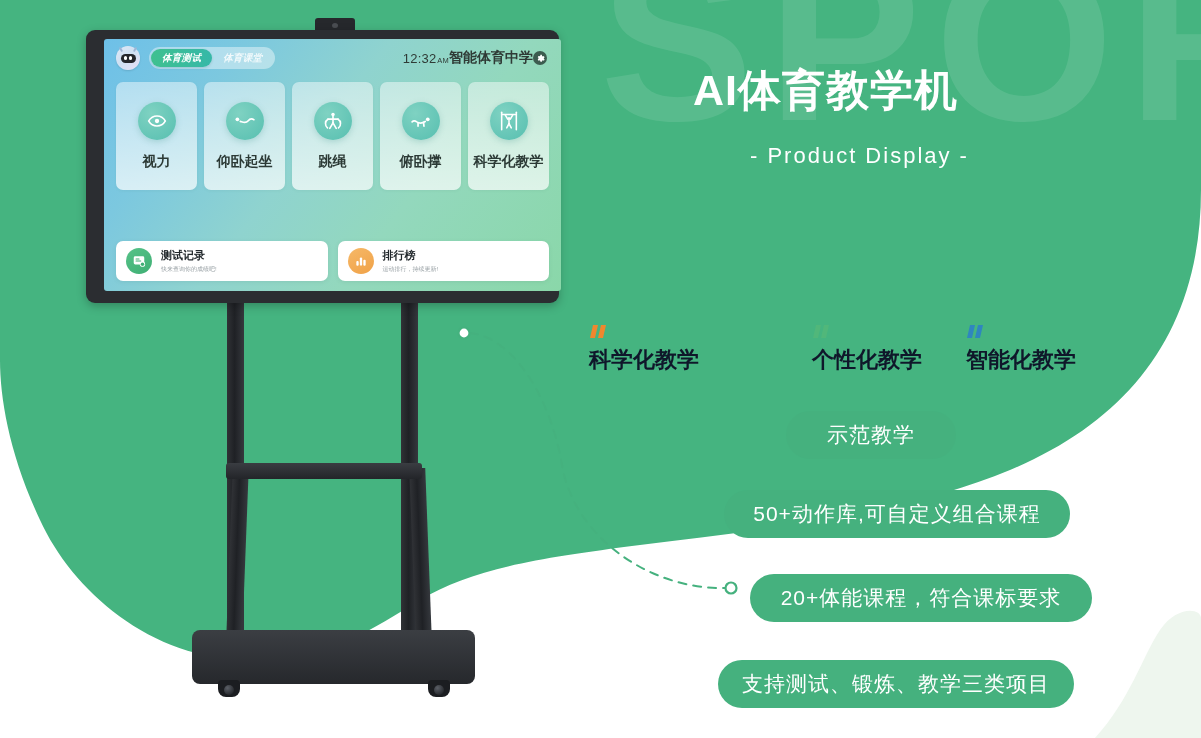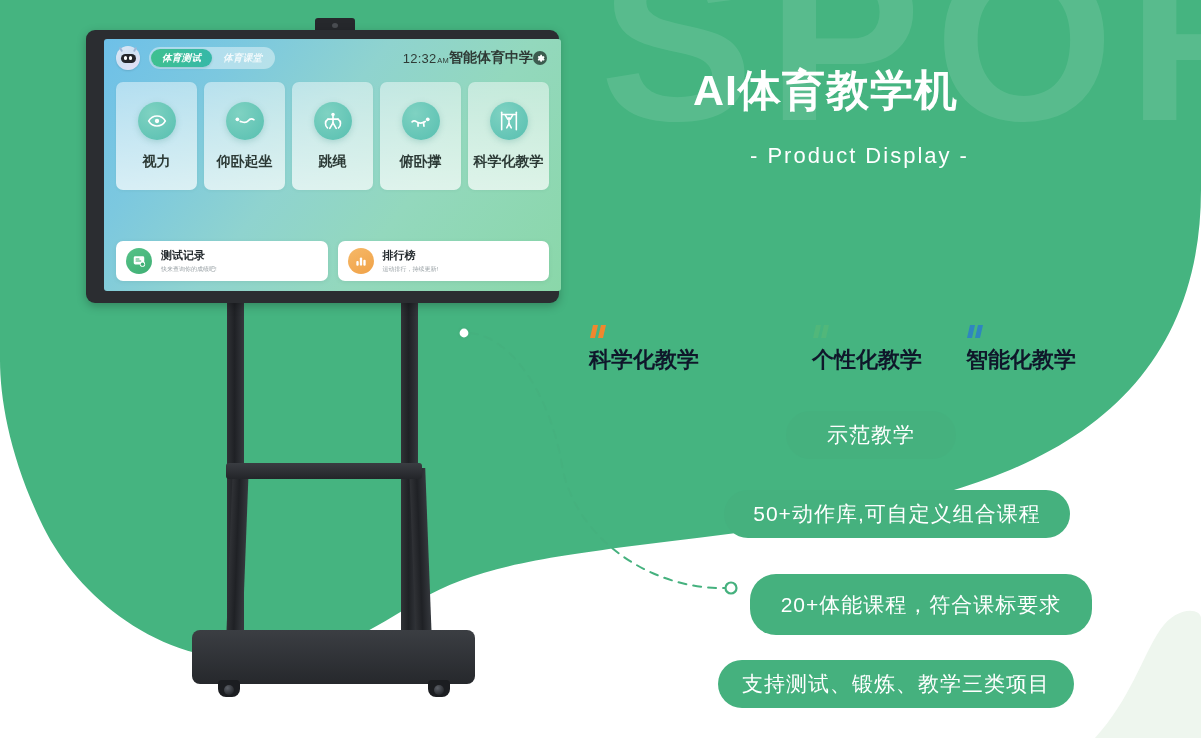--- a/index.html
+++ b/index.html
@@ -447,7 +447,7 @@
 
   <div class="pill" style="left:724px; top:490px; width:346px; height:48px;">50+动作库,可自定义组合课程</div>
 
-  <div class="pill" style="left:750px; top:574px; width:342px; height:61px;">20+体能课程，符合课标要求</div>
+  <div class="pill" style="left:750px; top:574px; width:342px; height:48px;">20+体能课程，符合课标要求</div>
 
   <div class="pill" style="left:718px; top:660px; width:356px; height:48px;">支持测试、锻炼、教学三类项目</div>
 

